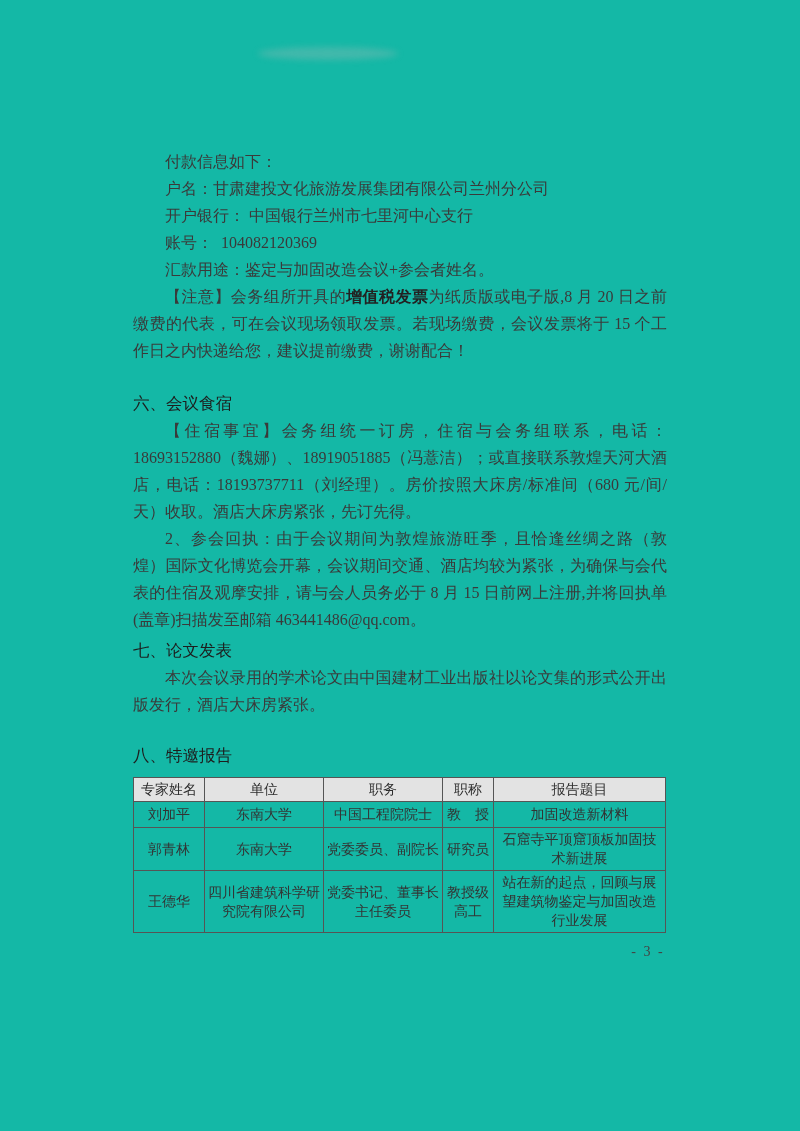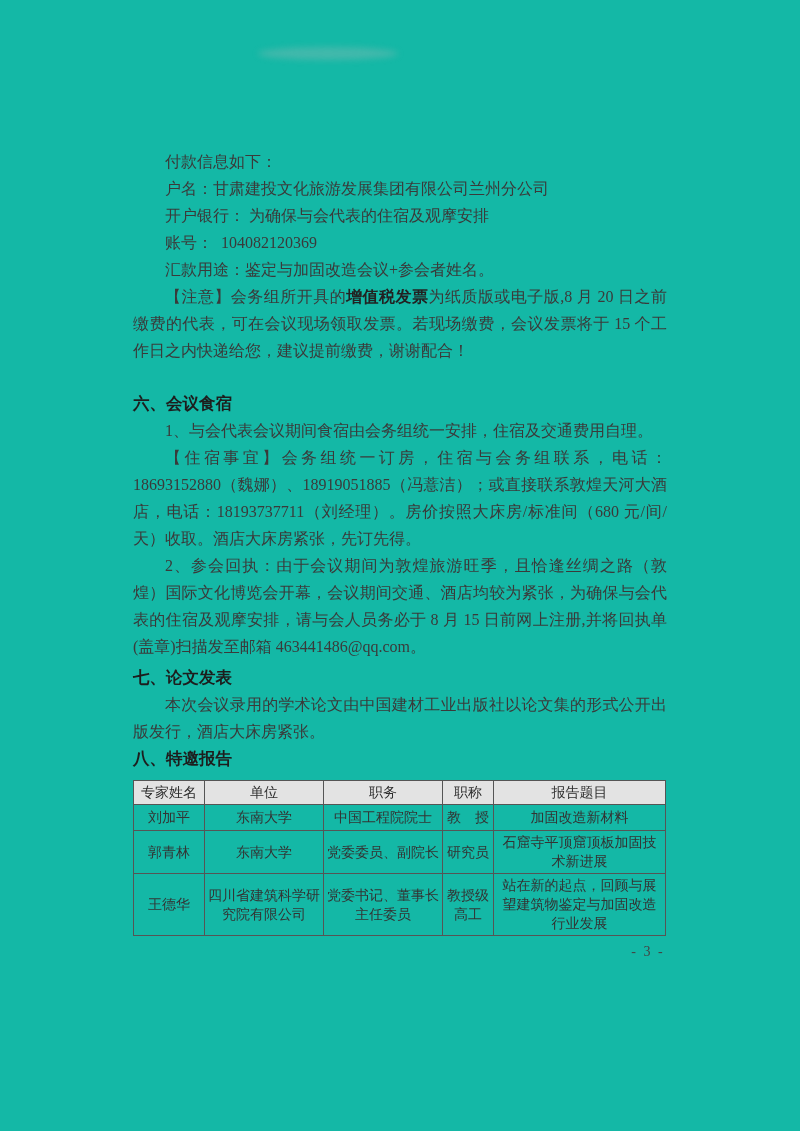--- a/index.html
+++ b/index.html
@@ -95,7 +95,7 @@
     <div class="payment">
       <div class="pline">付款信息如下：</div>
       <div class="pline">户名：甘肃建投文化旅游发展集团有限公司兰州分公司</div>
-      <div class="pline">开户银行： 为确保与会代表的住宿及观摩安排</div>
+      <div class="pline">开户银行： 中国银行兰州市七里河中心支行</div>
       <div class="pline">账号：  104082120369</div>
       <div class="pline">汇款用途：鉴定与加固改造会议+参会者姓名。</div>
     </div>

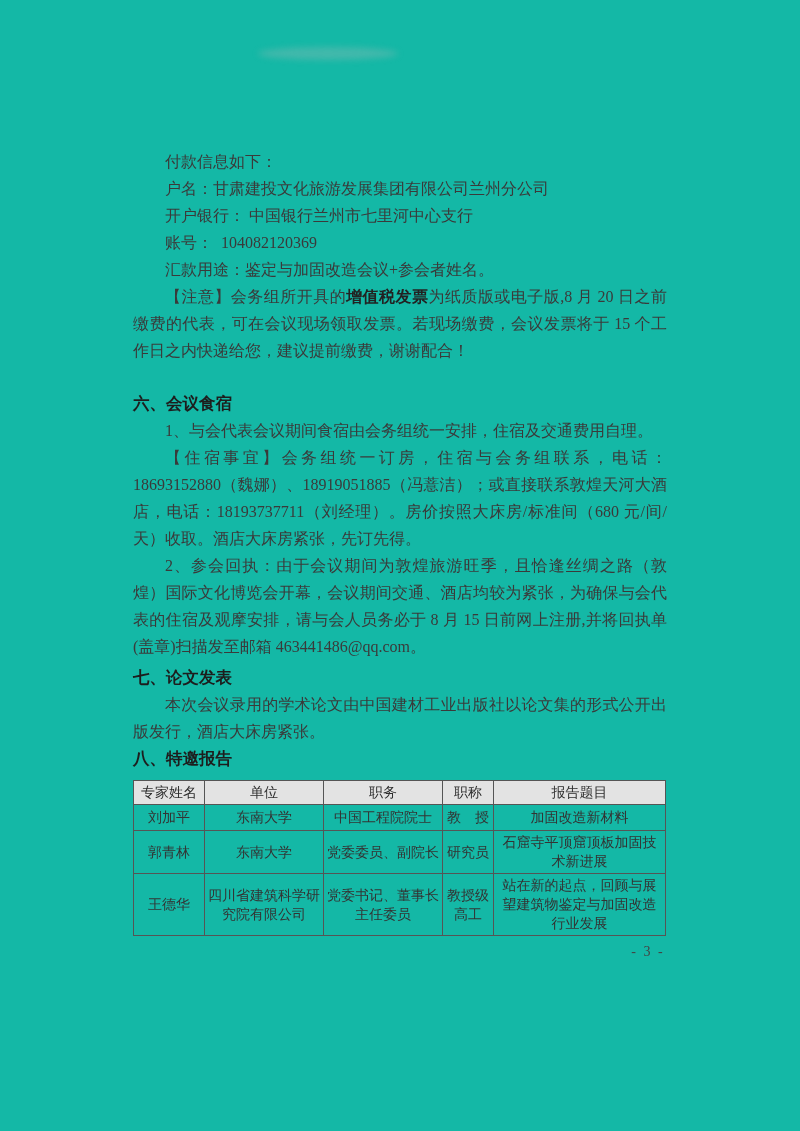--- a/index.html
+++ b/index.html
@@ -38,7 +38,7 @@
   .para b { color: #222; }
   .sec {
     font-size: 16.5px;
-    font-weight: bold;
+    font-weight: normal;
     color: #1d1d1d;
     line-height: 27px;
     text-align: left;

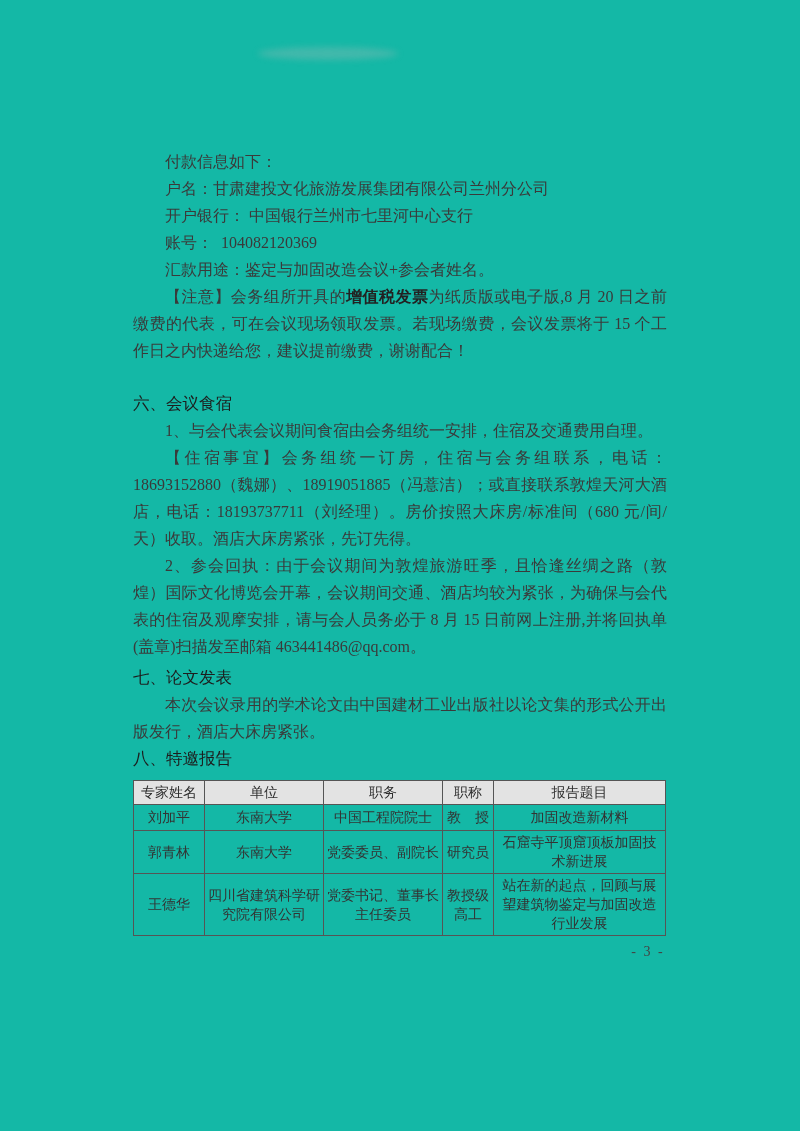--- a/index.html
+++ b/index.html
@@ -103,7 +103,6 @@
     <p class="para"><span>【注意】会务组所开具的</span><b>增值税发票</b><span>为纸质版或电子版,8 月 20 日之前缴费的代表，可在会议现场领取发票。若现场缴费，会议发票将于 15 个工作日之内快递给您，建议提前缴费，谢谢配合！</span></p>
 
     <h2 class="sec sec-meals">六、会议食宿</h2>
-    <p class="para">1、与会代表会议期间食宿由会务组统一安排，住宿及交通费用自理。</p>
     <p class="para">【住宿事宜】会务组统一订房，住宿与会务组联系，电话：18693152880（魏娜）、18919051885（冯薏洁）；或直接联系敦煌天河大酒店，电话：18193737711（刘经理）。房价按照大床房/标准间（680 元/间/天）收取。酒店大床房紧张，先订先得。</p>
     <p class="para">2、参会回执：由于会议期间为敦煌旅游旺季，且恰逢丝绸之路（敦煌）国际文化博览会开幕，会议期间交通、酒店均较为紧张，为确保与会代表的住宿及观摩安排，请与会人员务必于 8 月 15 日前网上注册,并将回执单(盖章)扫描发至邮箱 463441486@qq.com。</p>
 

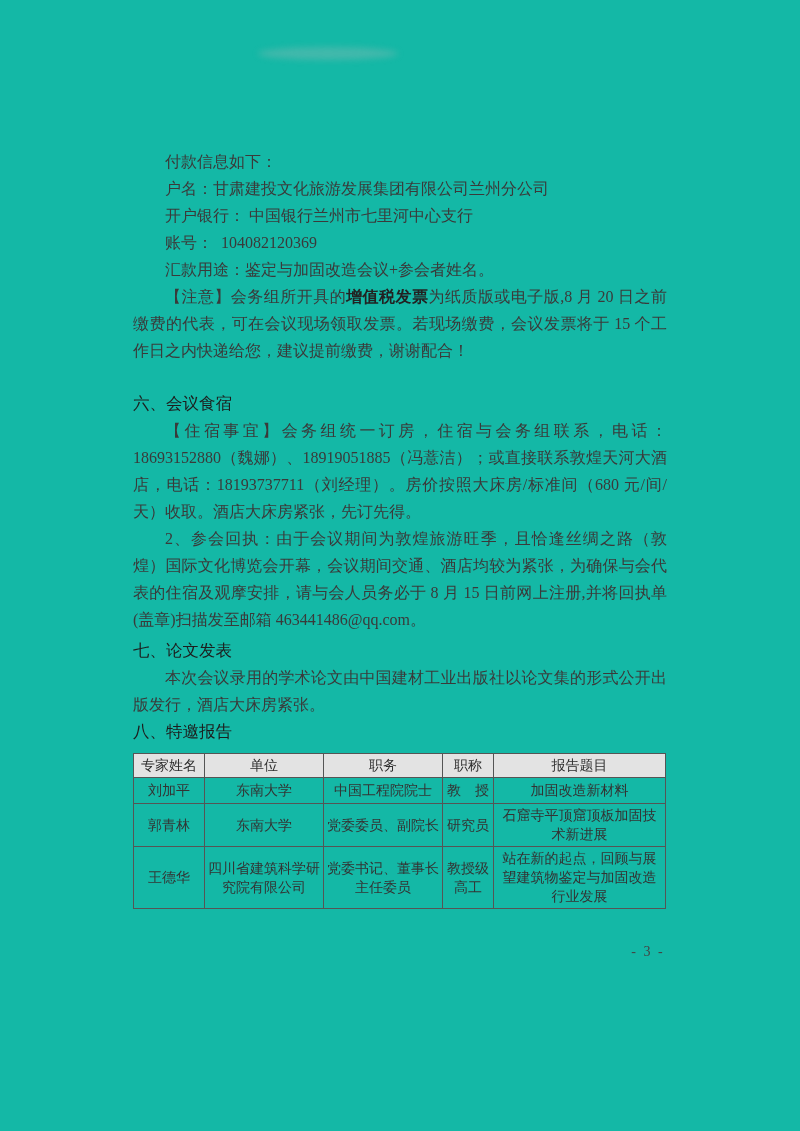--- a/index.html
+++ b/index.html
@@ -45,7 +45,7 @@
   }
   .sec-meals   { margin-top: 26px; }
   .sec-papers  { margin-top: 4px; }
-  .sec-reports { }
+  .sec-reports { margin-top: 24px; }
   table.reports {
     margin-top: 8px;
     width: 532px;

